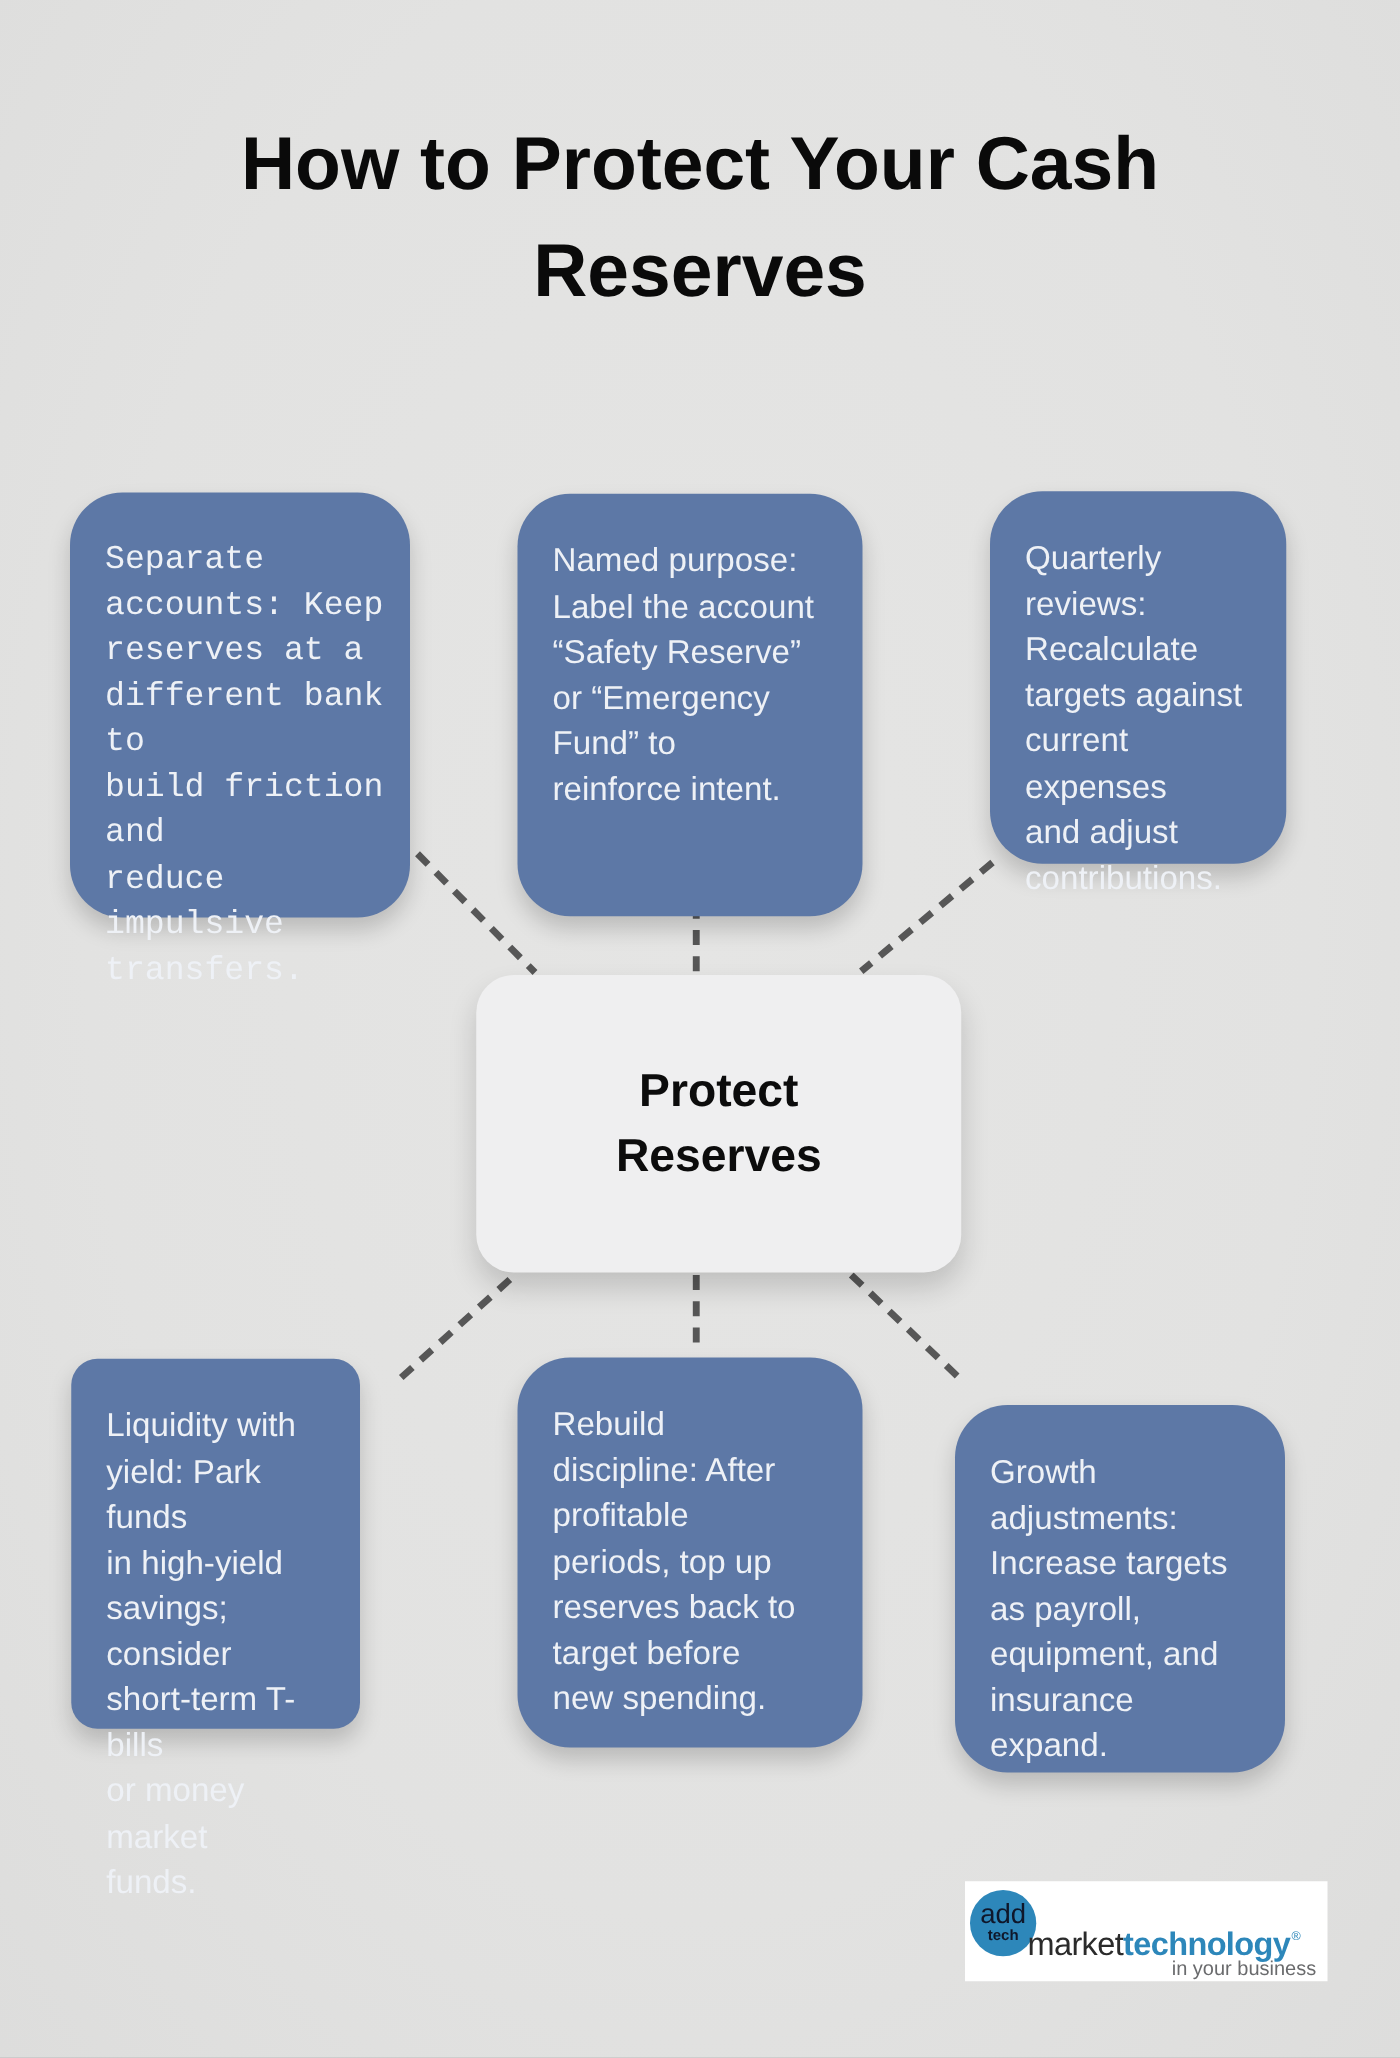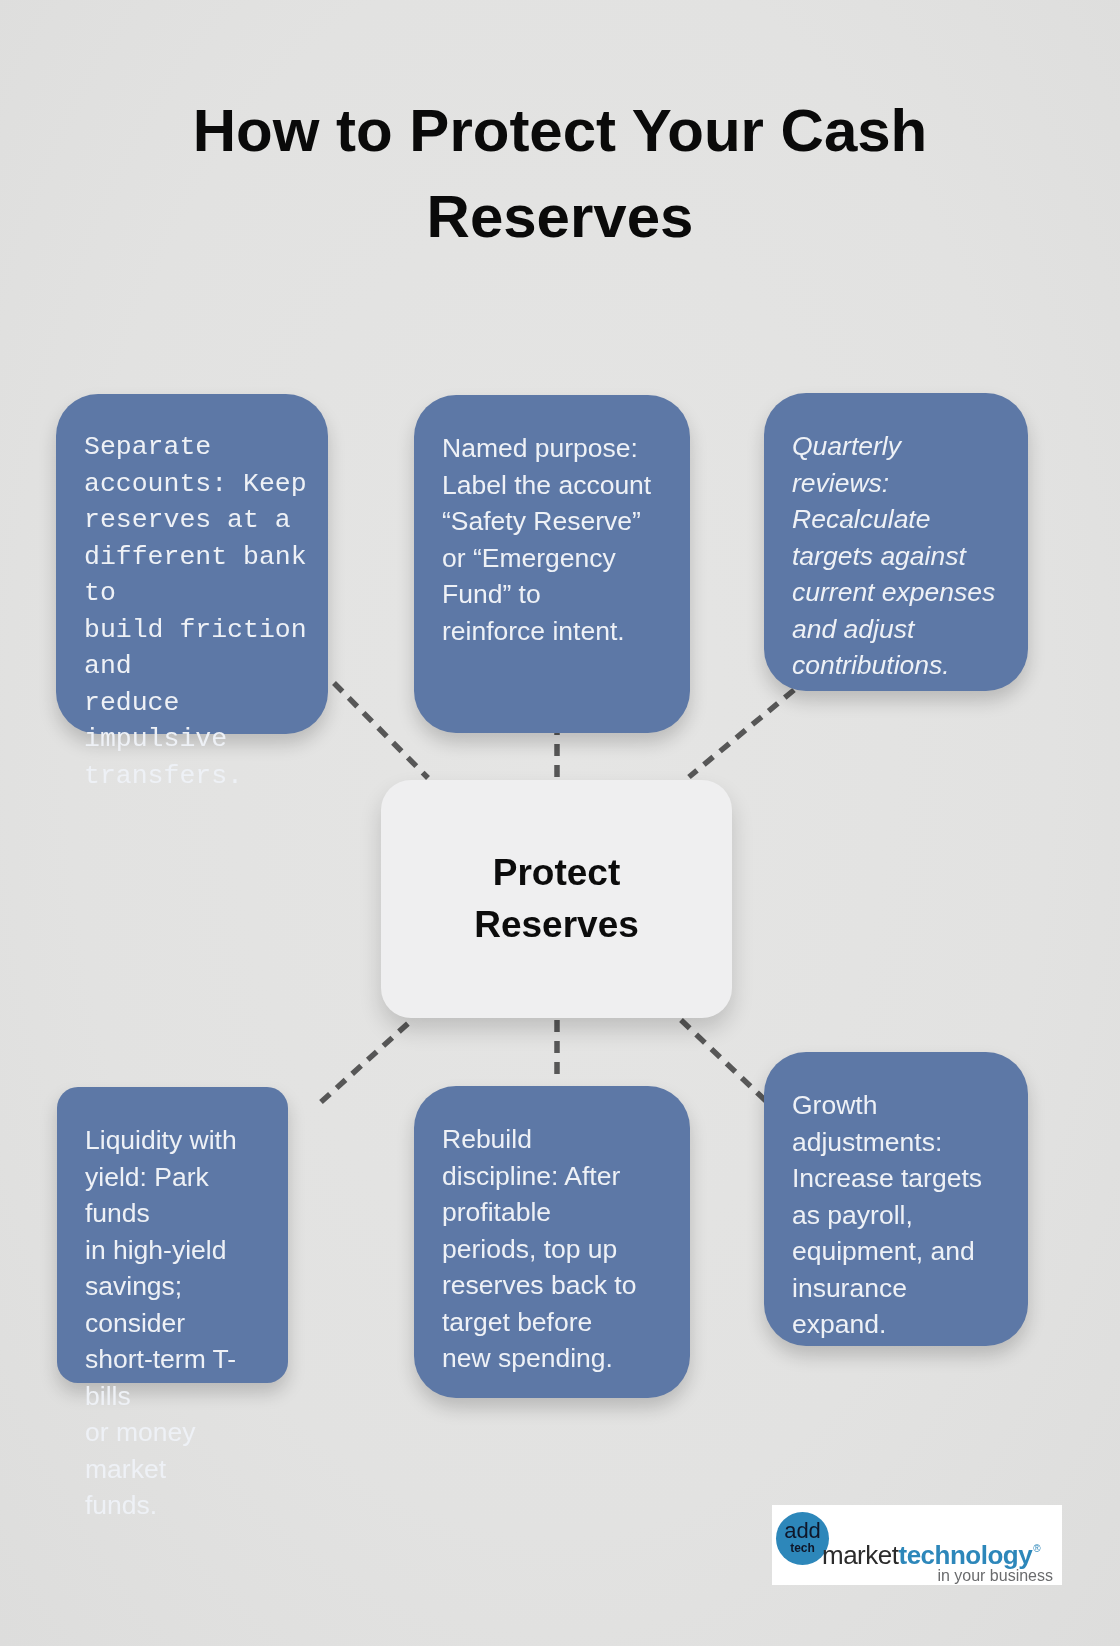--- a/index.html
+++ b/index.html
@@ -33,7 +33,7 @@
   }
   .t1{left:56px;  top:394px;  width:272px; height:340px;font-family:Liberation Mono, monospace;}
   .t2{left:414px; top:395px;  width:276px; height:338px;}
-  .t3{left:764px; top:393px;  width:264px; height:298px;font-style:italic;}
+  .t3{left:792px; top:393px;  width:237px; height:298px;}
   .t4{left:57px;  top:1087px; width:231px; height:296px;border-radius:21px;}
   .t5{left:414px; top:1086px; width:276px; height:312px;}
   .t6{left:764px; top:1052px; width:264px; height:294px;}

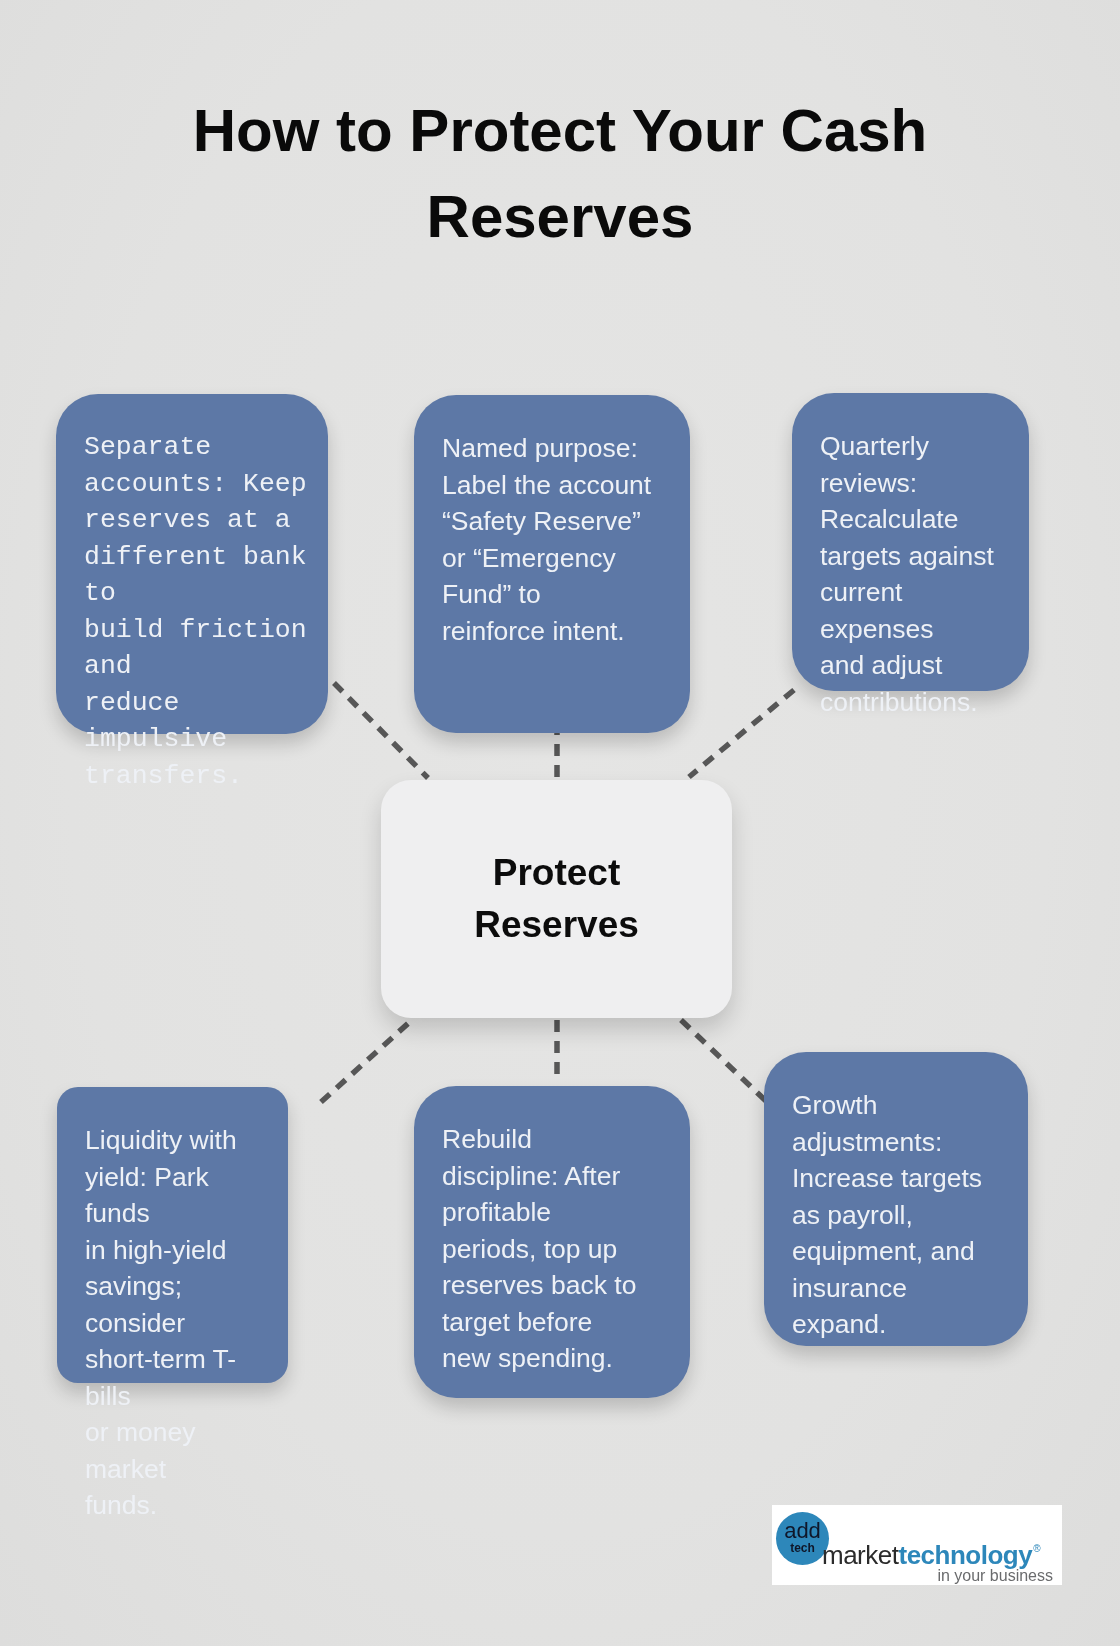--- a/index.html
+++ b/index.html
@@ -38,7 +38,7 @@
   .t5{left:414px; top:1086px; width:276px; height:312px;}
   .t6{left:764px; top:1052px; width:264px; height:294px;}
   .center-node{
-    position:absolute; left:381px; top:780px; width:351px; height:238px;
+    position:absolute; left:381px; top:780px; width:388px; height:238px;
     border-radius:30px; background:var(--center_box,#efeff0);
     box-shadow:0 12px 22px rgba(0,0,0,0.16);
     display:flex; align-items:center; justify-content:center;

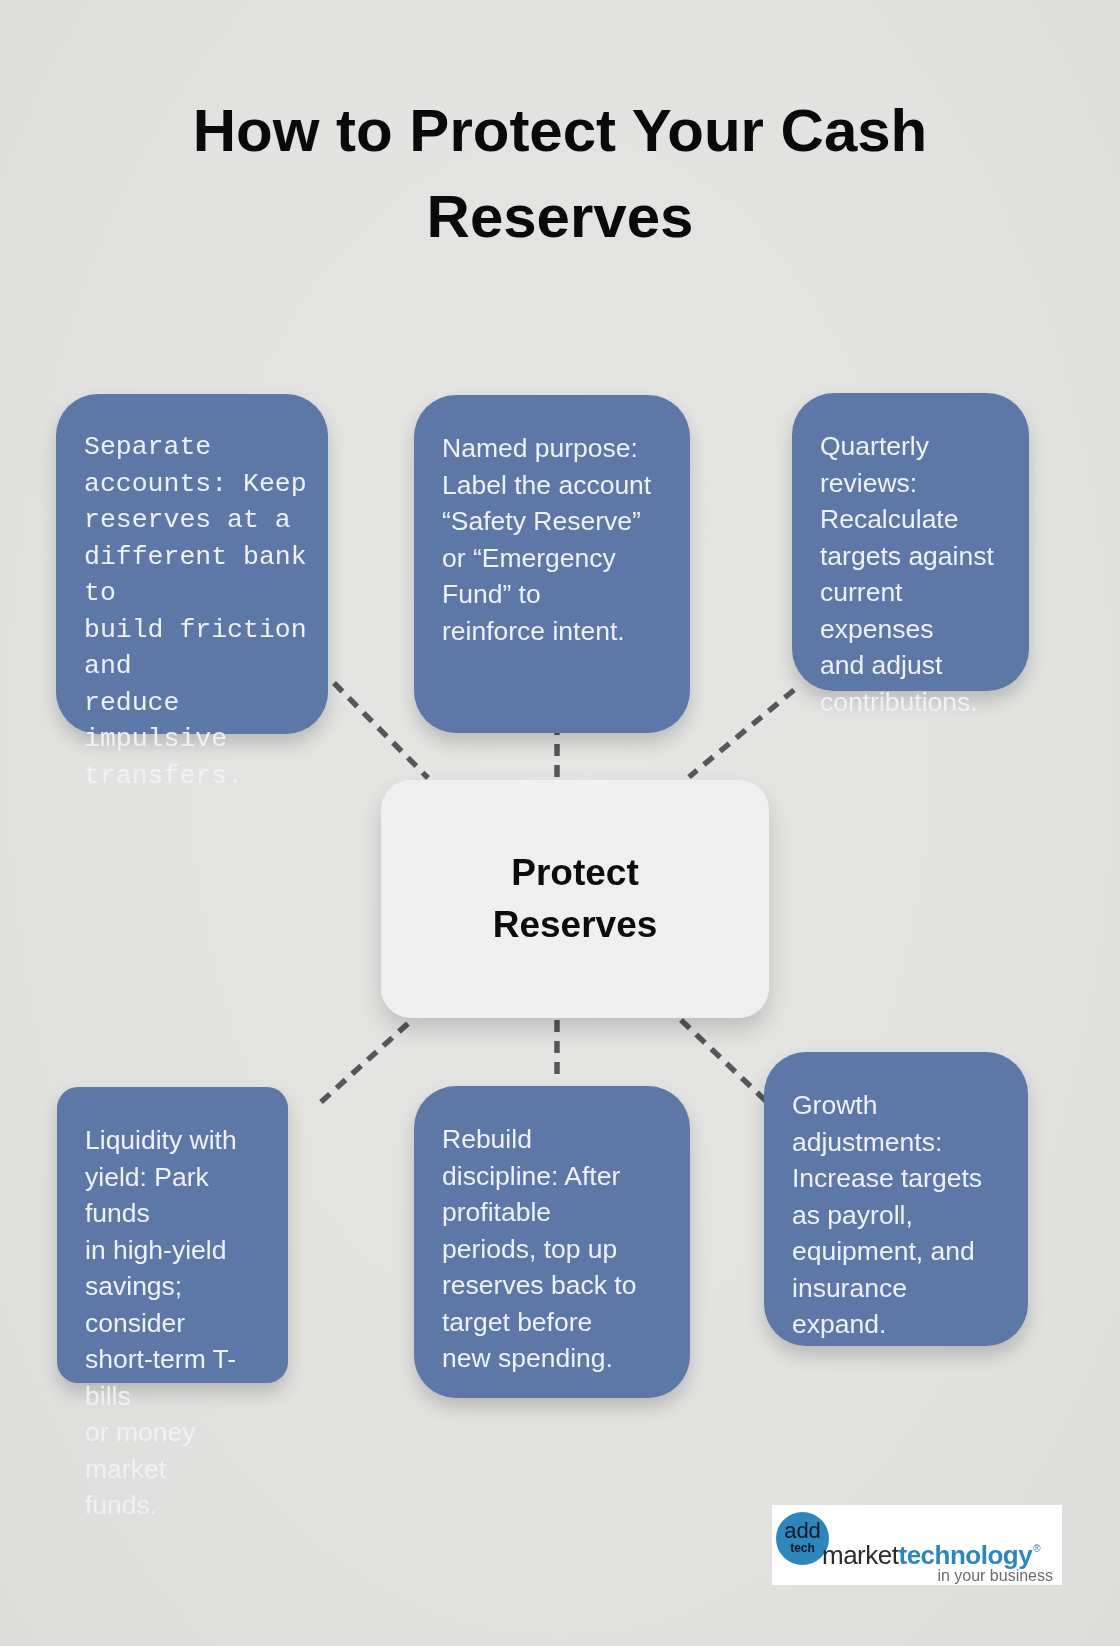--- a/index.html
+++ b/index.html
@@ -36,7 +36,7 @@
   .t3{left:792px; top:393px;  width:237px; height:298px;}
   .t4{left:57px;  top:1087px; width:231px; height:296px;border-radius:21px;}
   .t5{left:414px; top:1086px; width:276px; height:312px;}
-  .t6{left:764px; top:1052px; width:264px; height:294px;}
+  .t6{left:764px; top:1124px; width:264px; height:294px;}
   .center-node{
     position:absolute; left:381px; top:780px; width:388px; height:238px;
     border-radius:30px; background:var(--center_box,#efeff0);

